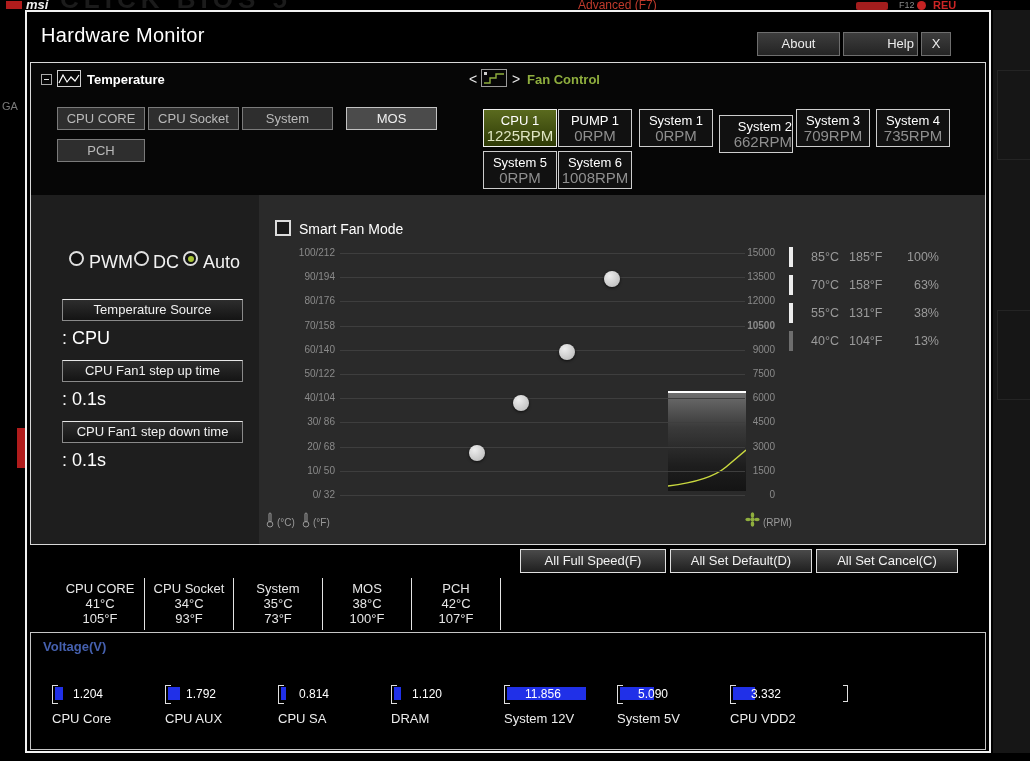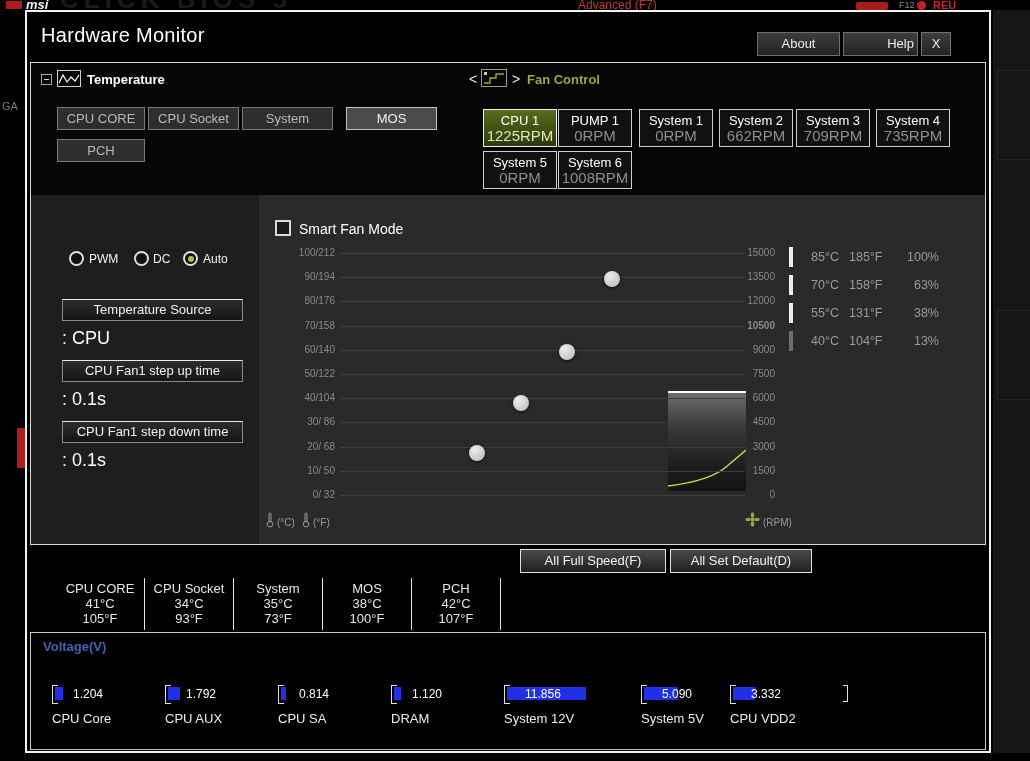--- a/index.html
+++ b/index.html
@@ -177,7 +177,7 @@
           <div class="fname">System 1</div>
           <div class="frpm">0RPM</div>
         </div>
-        <div class="fbtn" style="left:688px; top:46px;">
+        <div class="fbtn" style="left:688px; top:52px;text-align:right;">
           <div class="fname">System 2</div>
           <div class="frpm">662RPM</div>
         </div>

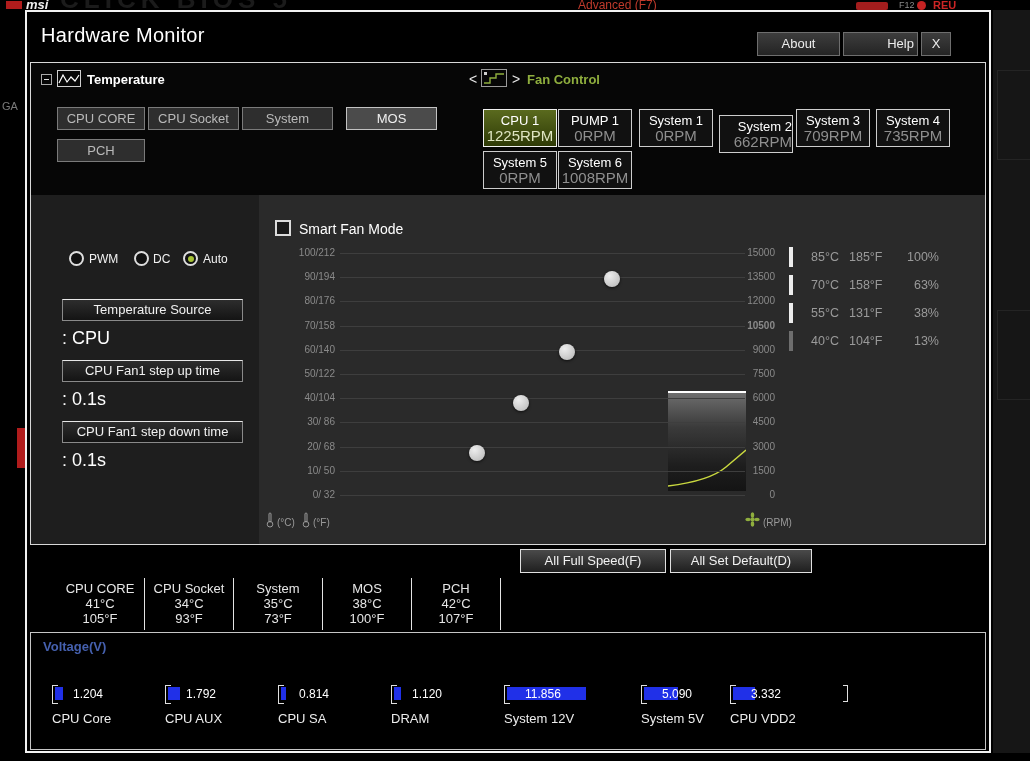--- a/index.html
+++ b/index.html
@@ -59,7 +59,7 @@
   .radio { position:absolute; top:56px; width:15px; height:15px; border:2px solid #dedede; border-radius:50%;
            background:#111; cursor:pointer; }
   .radio.on::after { content:""; position:absolute; left:2.5px; top:2.5px; width:6px; height:6px; border-radius:50%; background:#a6c235; }
-  .radio-label { position:absolute; top:57px; font-size:12px; color:#f2f2f2; }
+  .radio-label { position:absolute; top:57px; font-size:18px; color:#f2f2f2; }
   .fieldbar { position:absolute; left:31px; width:181px; height:22px; background:linear-gradient(180deg,#2d2d2d,#141414);
               border:1px solid #8a8a8a; border-top-color:#e8e8e8; color:#f0f0f0; font-size:13px; text-align:center;
               line-height:20px; cursor:pointer; }

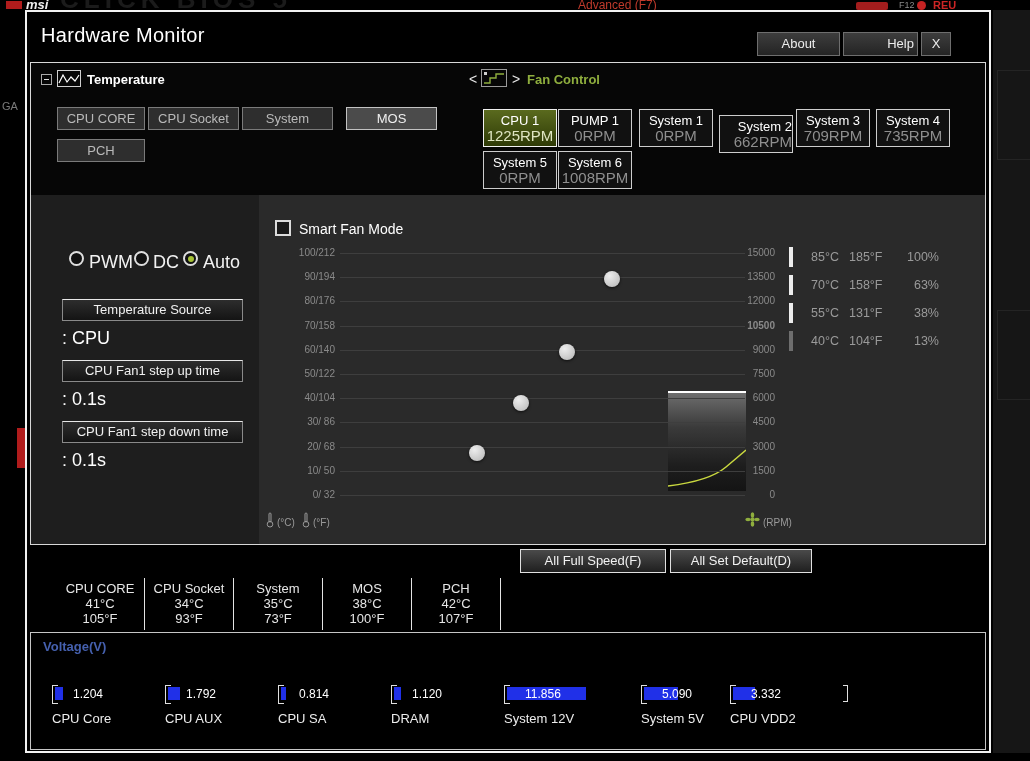--- a/index.html
+++ b/index.html
@@ -329,6 +329,7 @@
 
     <div class="action-btn" style="left:493px; width:146px;">All Full Speed(F)</div>
     <div class="action-btn" style="left:643px; width:142px;">All Set Default(D)</div>
+    <div class="action-btn" style="left:789px; width:142px;">All Set Cancel(C)</div>
 
     <div class="treadouts">
       <div class="tcol">

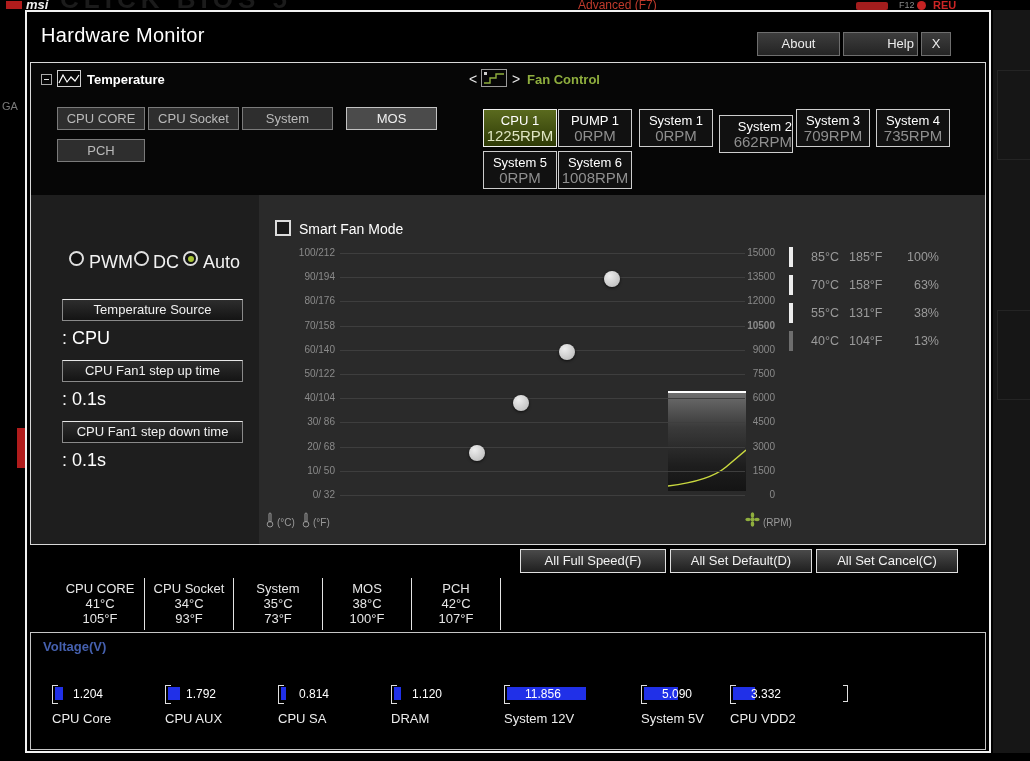--- a/index.html
+++ b/index.html
@@ -387,7 +387,7 @@
           <span class="vval">11.856</span>
           <span class="vlabel">System 12V</span>
         </div>
-        <div class="vcell" style="left:565px;margin-left:24px;">
+        <div class="vcell" style="left:565px;">
           <div class="vbar" style="width: 34px;"></div>
           <span class="vval">5.090</span>
           <span class="vlabel">System 5V</span>

